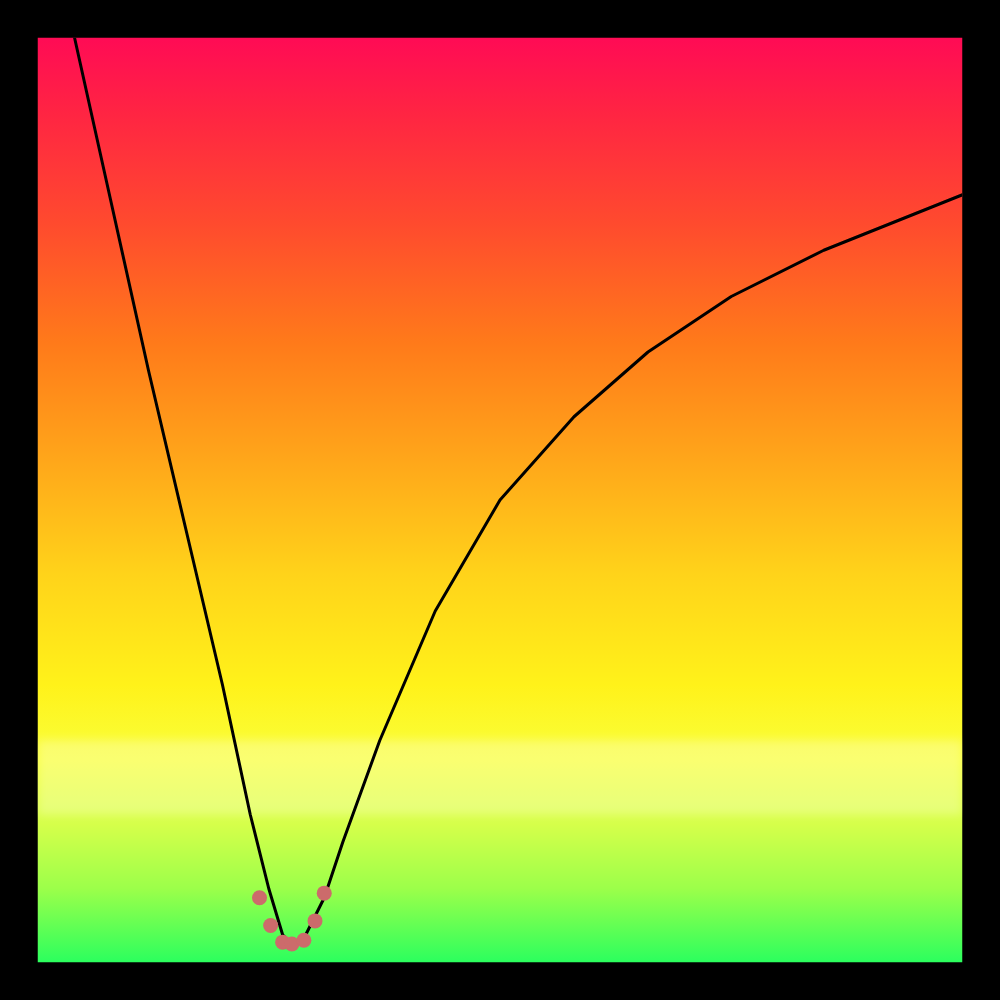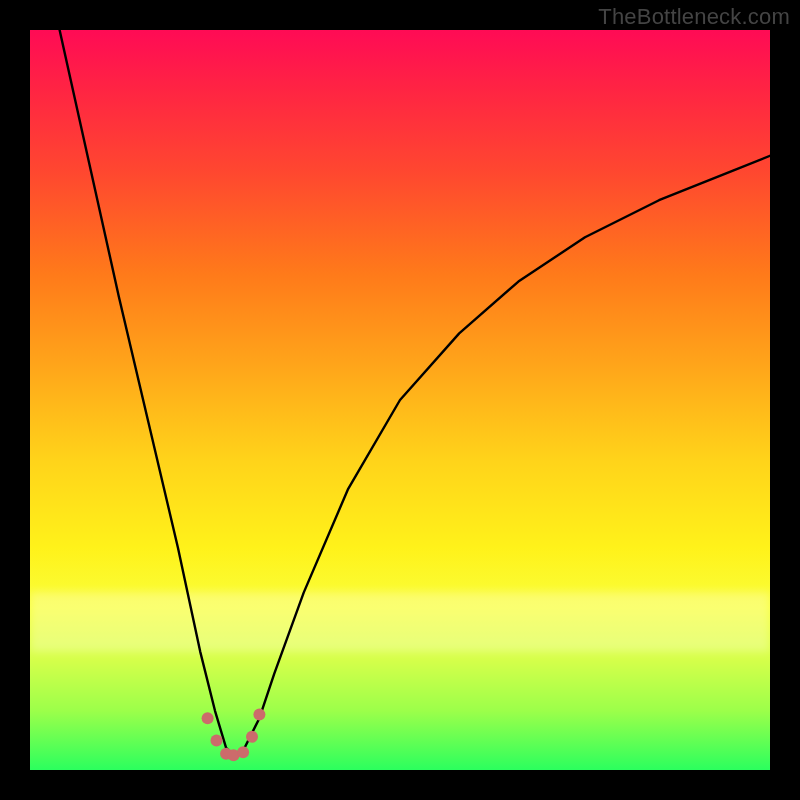--- a/index.html
+++ b/index.html
@@ -72,7 +72,6 @@
 <body>
 
 <div class="frame">
-  <div class="watermark">TheBottleneck.com</div>
   <div class="plot-area">
     <div class="gradient"></div>
     <div class="pale-band"></div>

